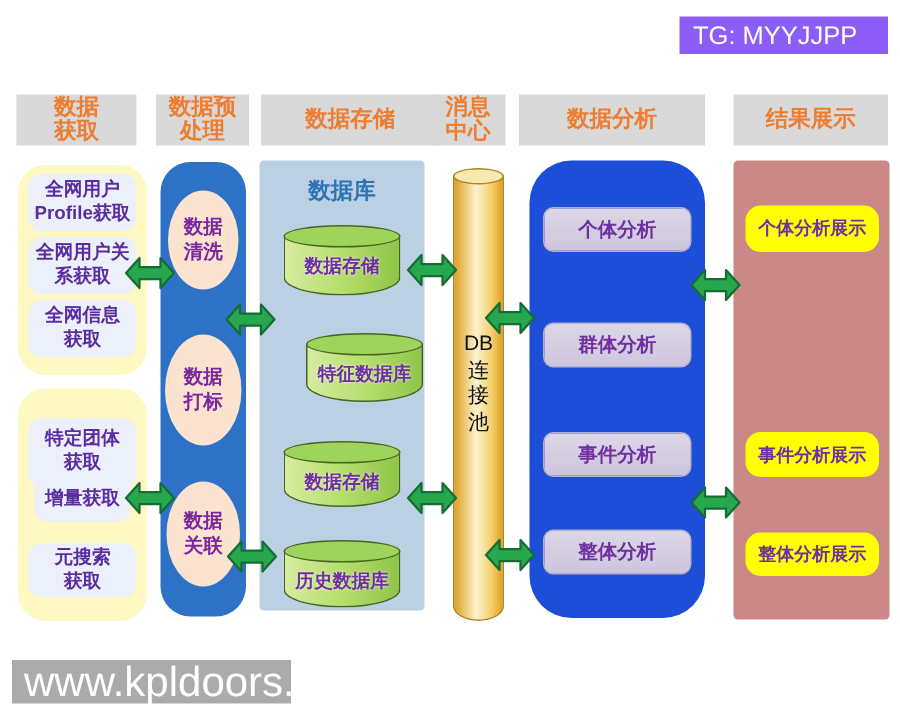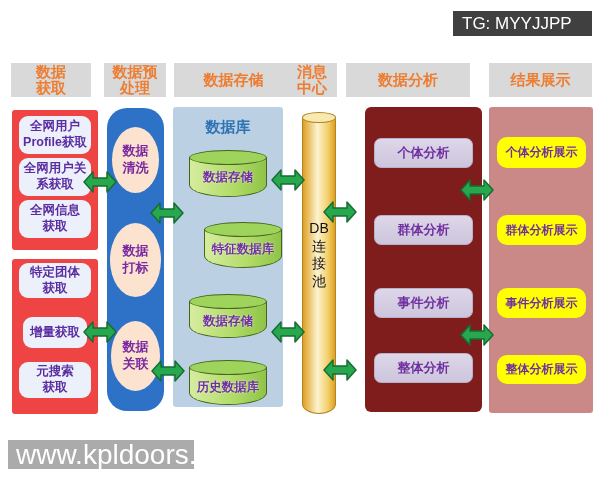--- a/index.html
+++ b/index.html
@@ -12,7 +12,7 @@
   .flexc{display:flex;align-items:center;justify-content:center;text-align:center;}
 
   
-  .tg-badge{left:453px;top:11px;width:139px;height:25px;background:#404040;
+  .tg-badge{left:453px;top:11px;width:139px;height:25px;background:#8b5cf6;
     color:#ffffff;font-size:17px;display:flex;align-items:center;padding-left:9px;box-sizing:border-box;}
   .watermark{left:8px;top:440px;width:186px;height:29px;background:#ababab;
     color:#ffffff;font-size:28px;display:flex;align-items:center;padding-left:8px;box-sizing:border-box;}

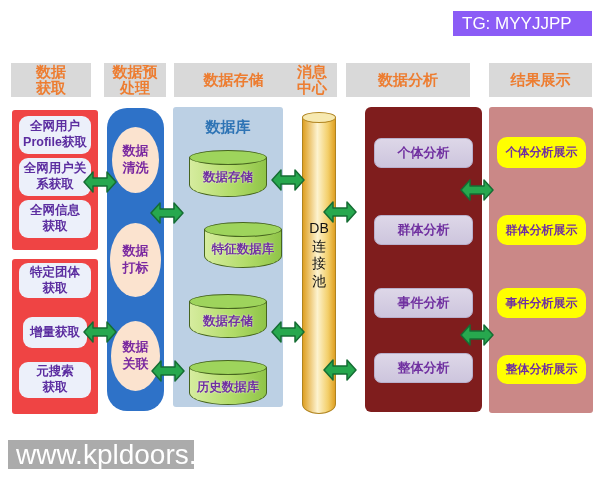--- a/index.html
+++ b/index.html
@@ -21,7 +21,7 @@
   .header{background:#d9d9d9;color:#ed7d31;font-weight:bold;font-size:15px;line-height:1.08;}
 
   
-  .teal-box{background:#ef4444;border-radius:3px;}
+  .teal-box{background:#fef9c3;border-radius:18px;}
   .acq-item{background:#ecf0fa;border-radius:9px;color:#5b2da0;font-weight:bold;font-size:12.5px;line-height:1.25;}
 
   

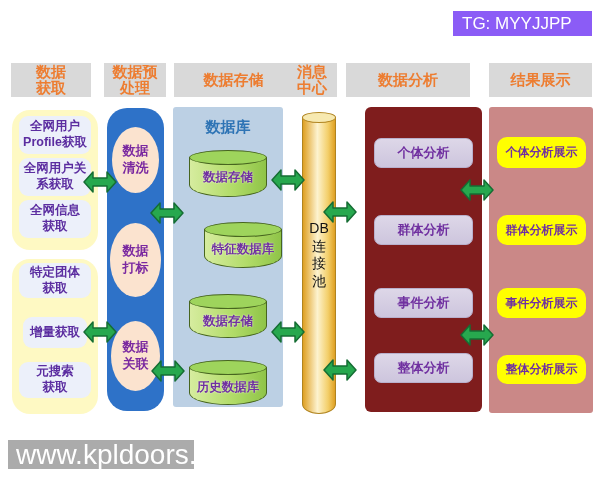--- a/index.html
+++ b/index.html
@@ -50,7 +50,7 @@
     color:#111111;font-weight:normal;font-size:14px;line-height:1.25;}
 
   
-  .analysis-box{background:#7f1d1d;border-radius:6px;margin-left:12px;}
+  .analysis-box{background:#1d4ed8;border-radius:28px;}
   .ana-item{background:linear-gradient(180deg,#ddd7e8 0%,#cdc5dd 100%);
     border:1px solid #b9b0cc;border-radius:7px;color:#7030a0;font-weight:bold;font-size:13px;box-sizing:border-box;}
 

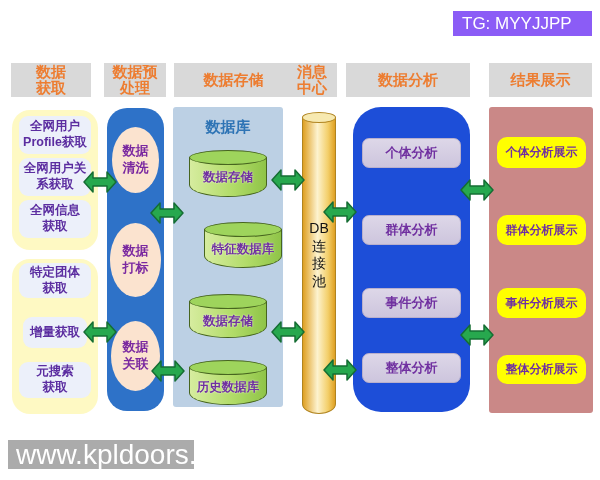--- a/index.html
+++ b/index.html
@@ -149,7 +149,6 @@
 
 <div class="abs results-box" style="left:489px;top:107px;width:104px;height:306px;">
   <div class="abs res-item flexc" style="left:8px;top:30px;width:89px;height:31px;">个体分析展示</div>
-  <div class="abs res-item flexc" style="left:8px;top:108px;width:89px;height:30px;">群体分析展示</div>
   <div class="abs res-item flexc" style="left:8px;top:181px;width:89px;height:30px;">事件分析展示</div>
   <div class="abs res-item flexc" style="left:8px;top:248px;width:89px;height:29px;">整体分析展示</div>
 </div>

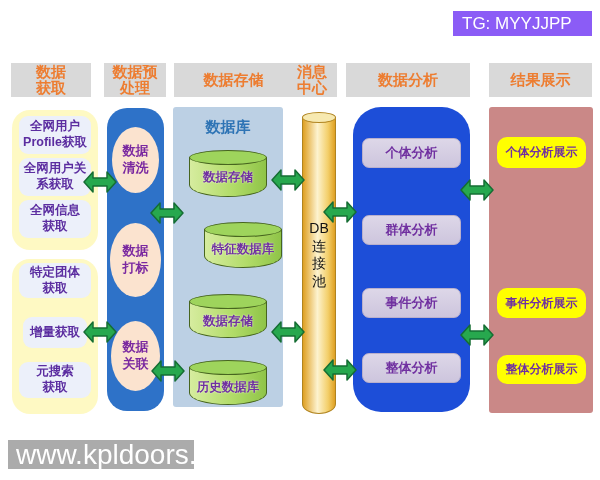--- a/index.html
+++ b/index.html
@@ -87,7 +87,7 @@
 </div>
 
 <div class="abs teal-box" style="left:12px;top:259px;width:86px;height:155px;">
-  <div class="abs acq-item flexc pre" style="left:7px;top:4px;width:72px;height:35px;">特定团体
+  <div class="abs acq-item flexc pre" style="left:7px;top:20px;width:72px;height:46px;font-family:Liberation Mono, monospace;">特定团体
 获取</div>
   <div class="abs acq-item flexc pre" style="left:11px;top:58px;width:64px;height:31px;">增量获取</div>
   <div class="abs acq-item flexc pre" style="left:7px;top:103px;width:72px;height:36px;">元搜索

